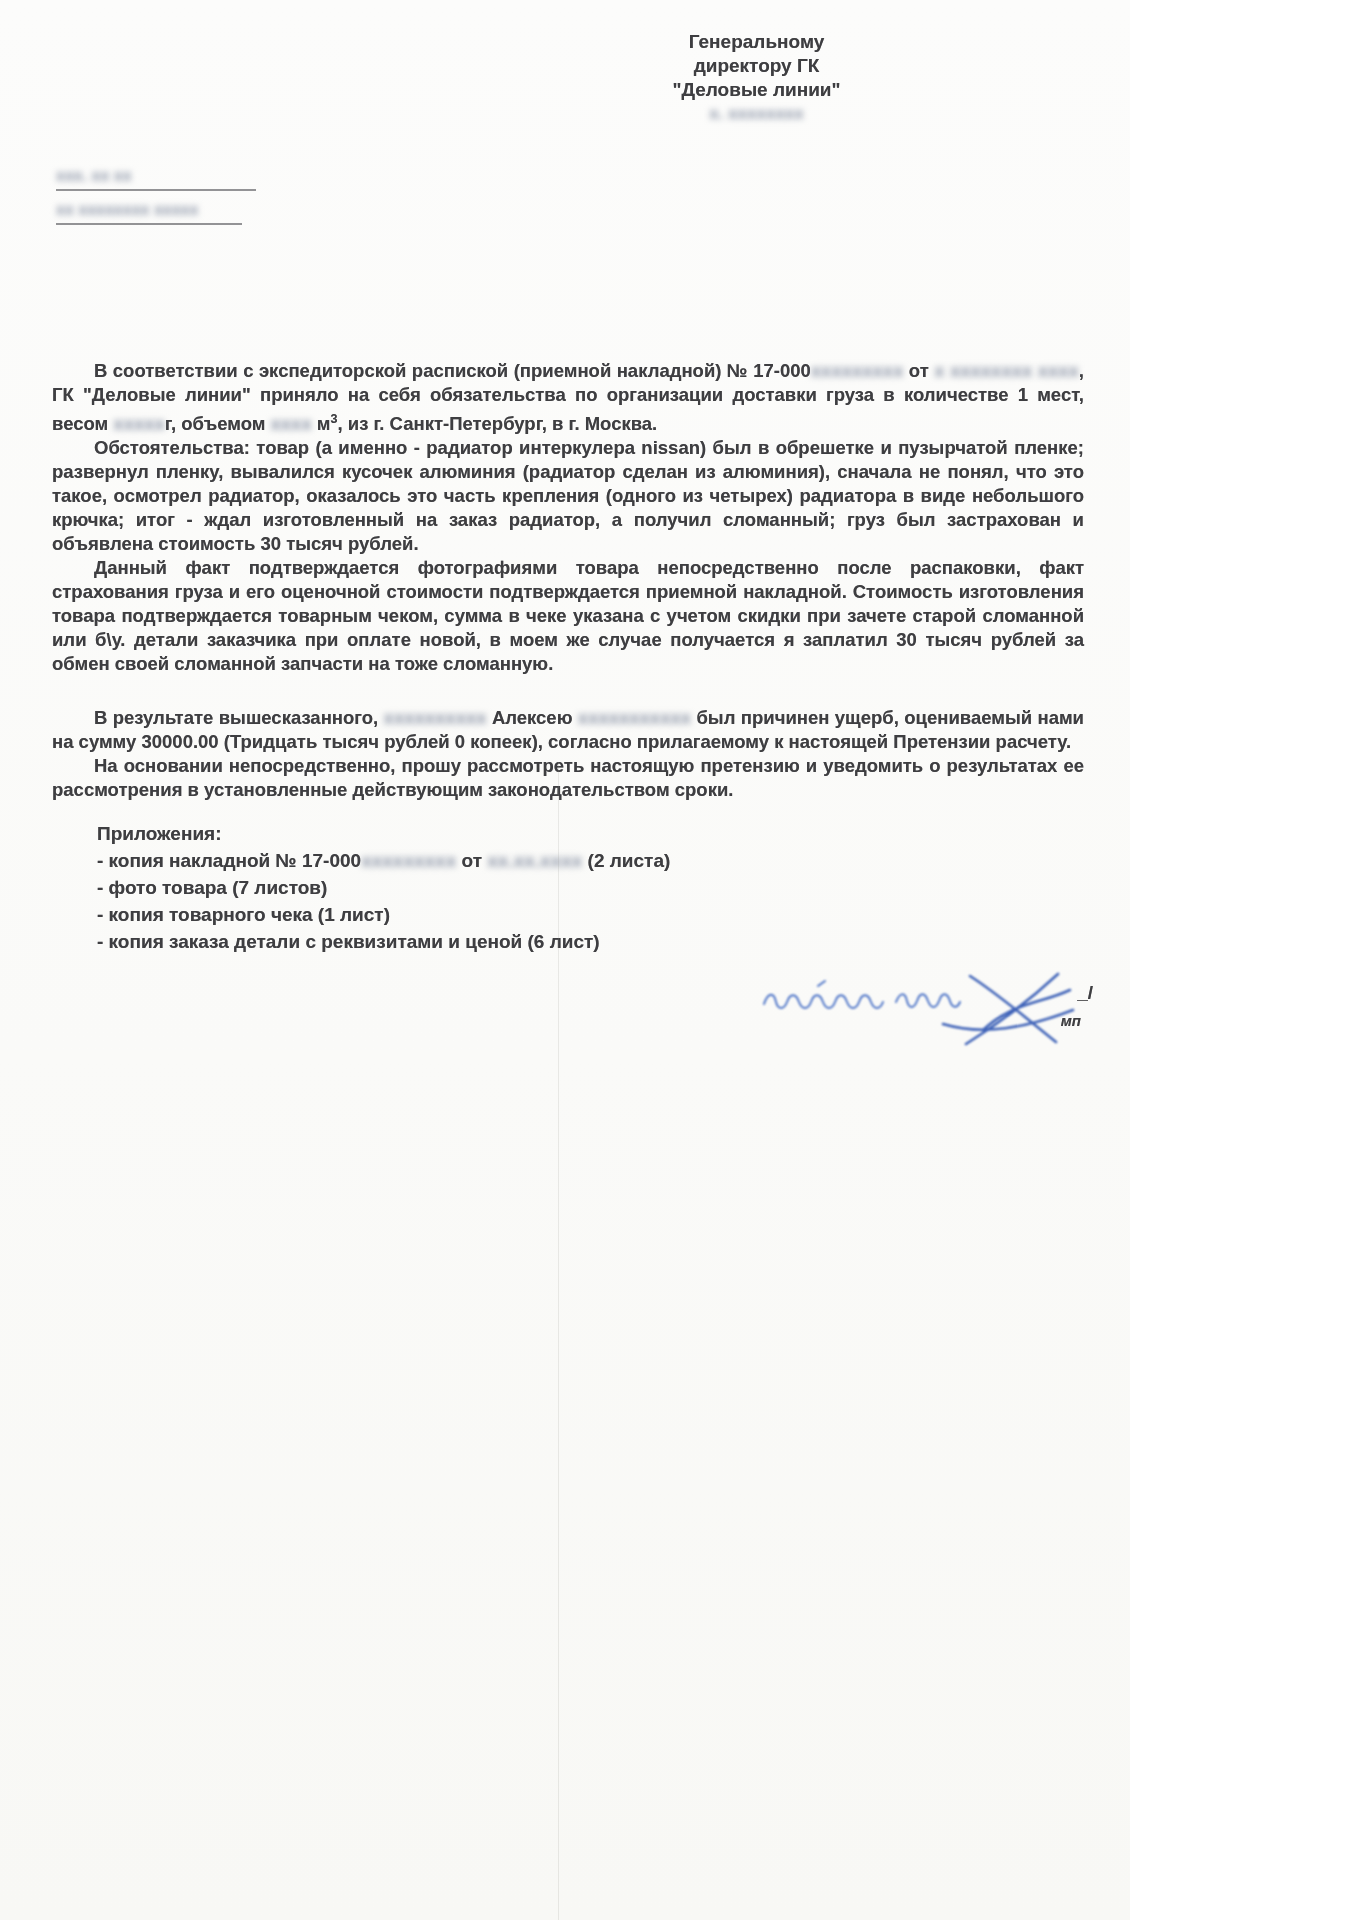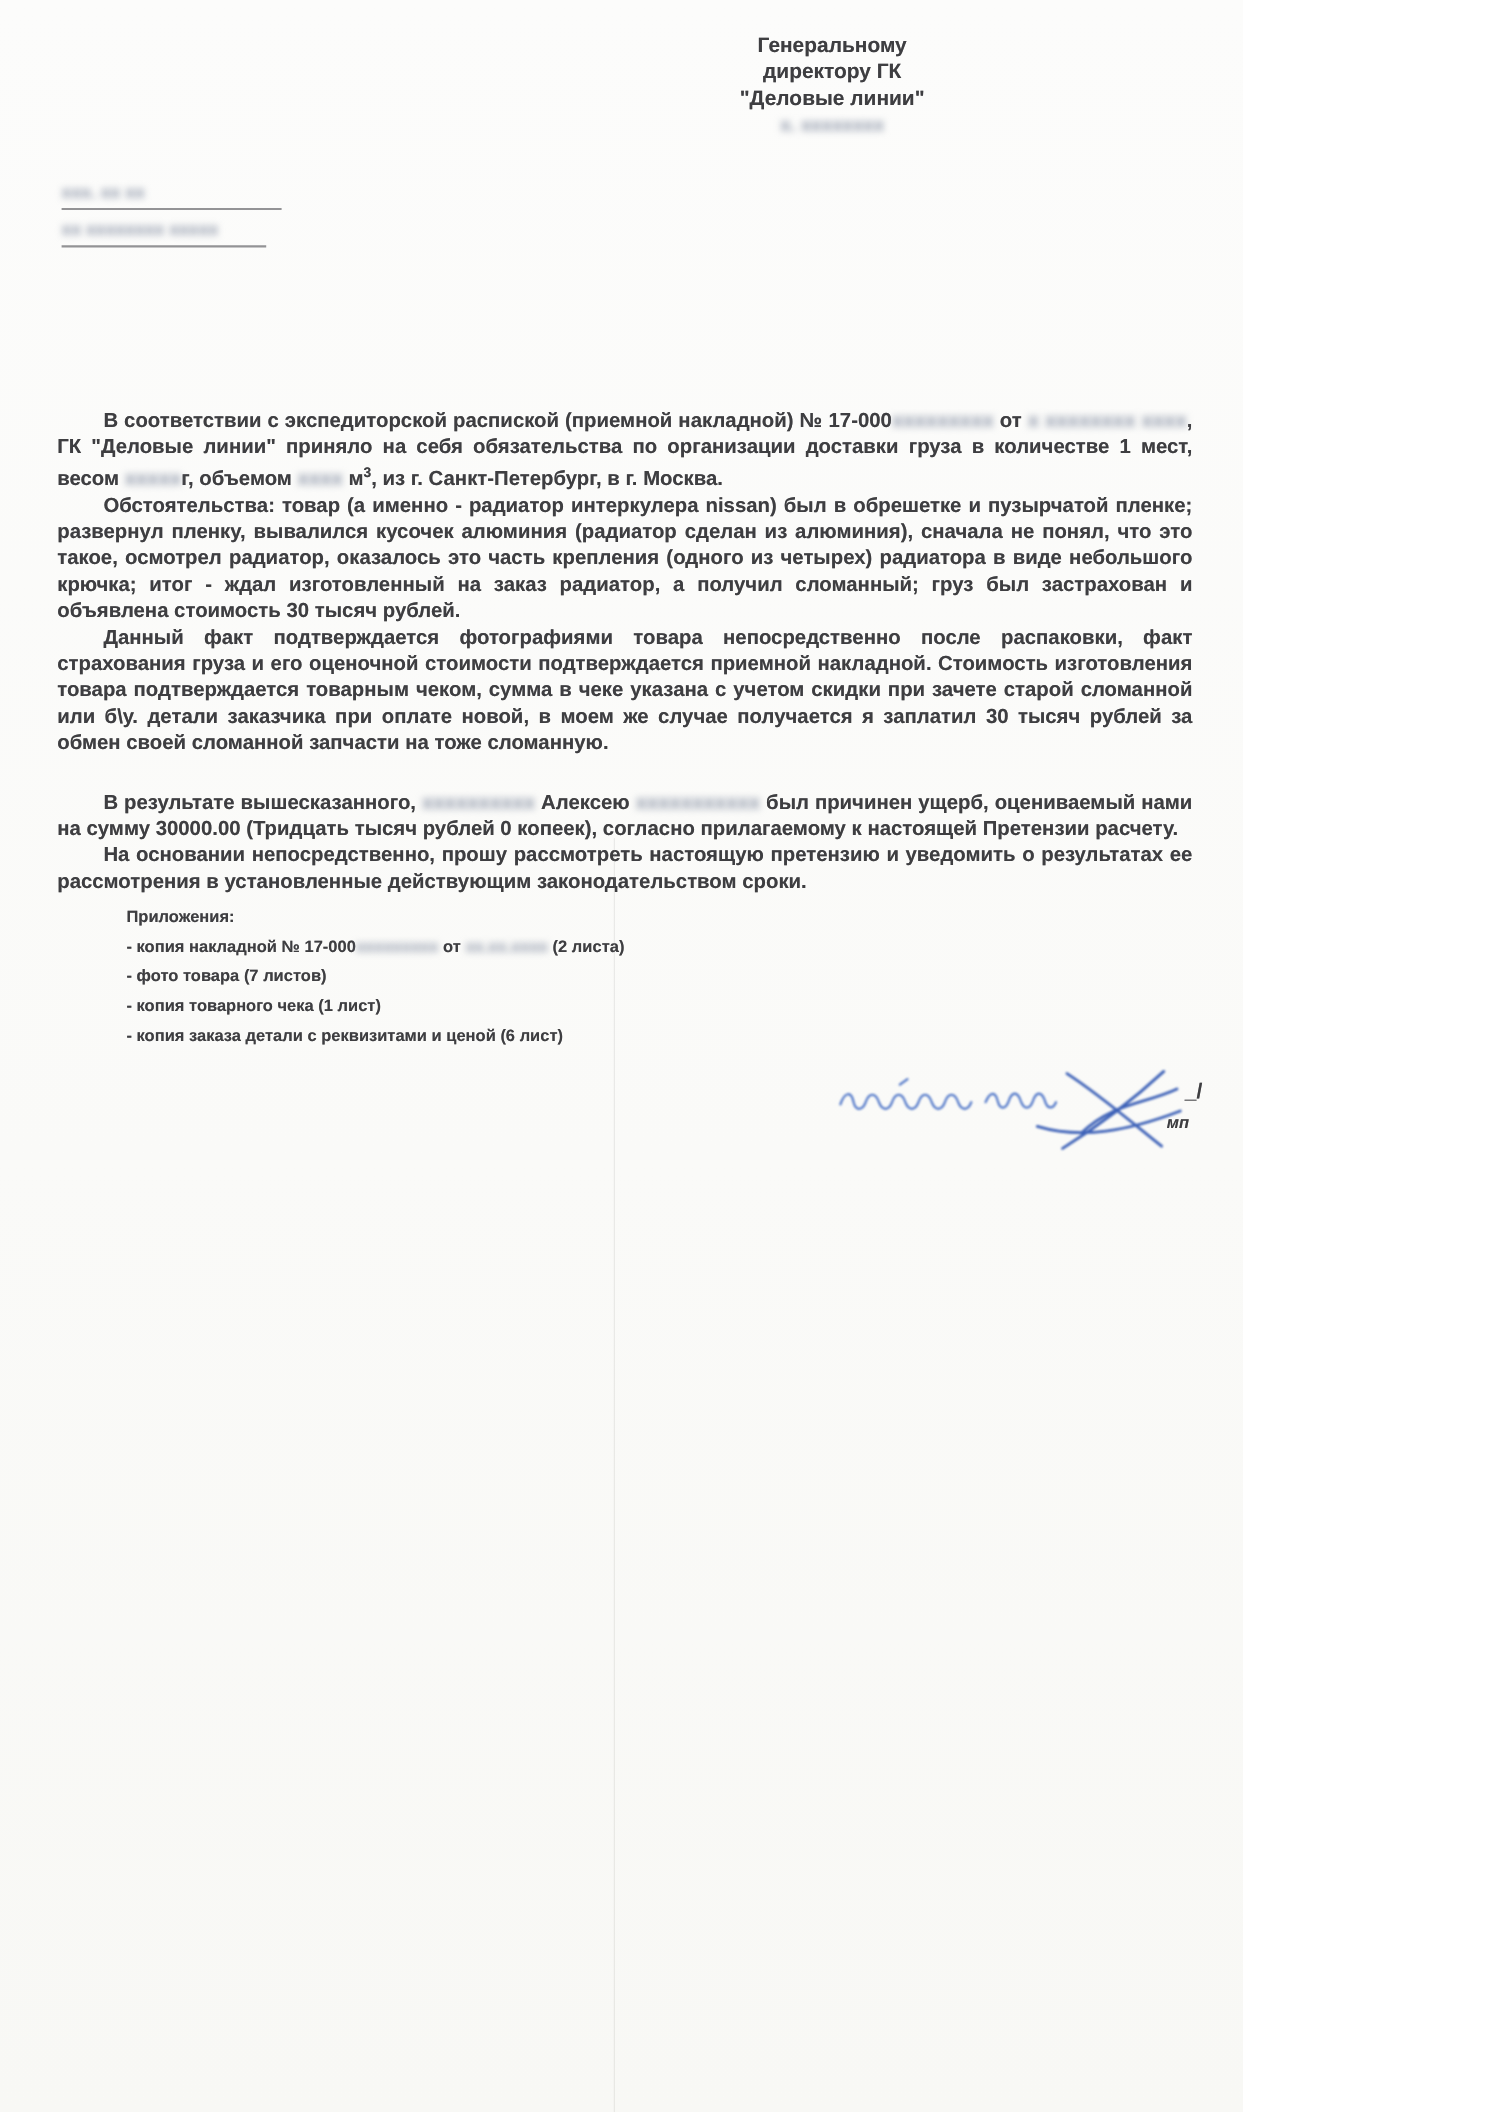--- a/index.html
+++ b/index.html
@@ -58,7 +58,7 @@
   
   .body-block {
     position: absolute;
-    top: 370px;
+    top: 359px;
     left: 52px;
     width: 1032px;
     font-size: 18.5px;

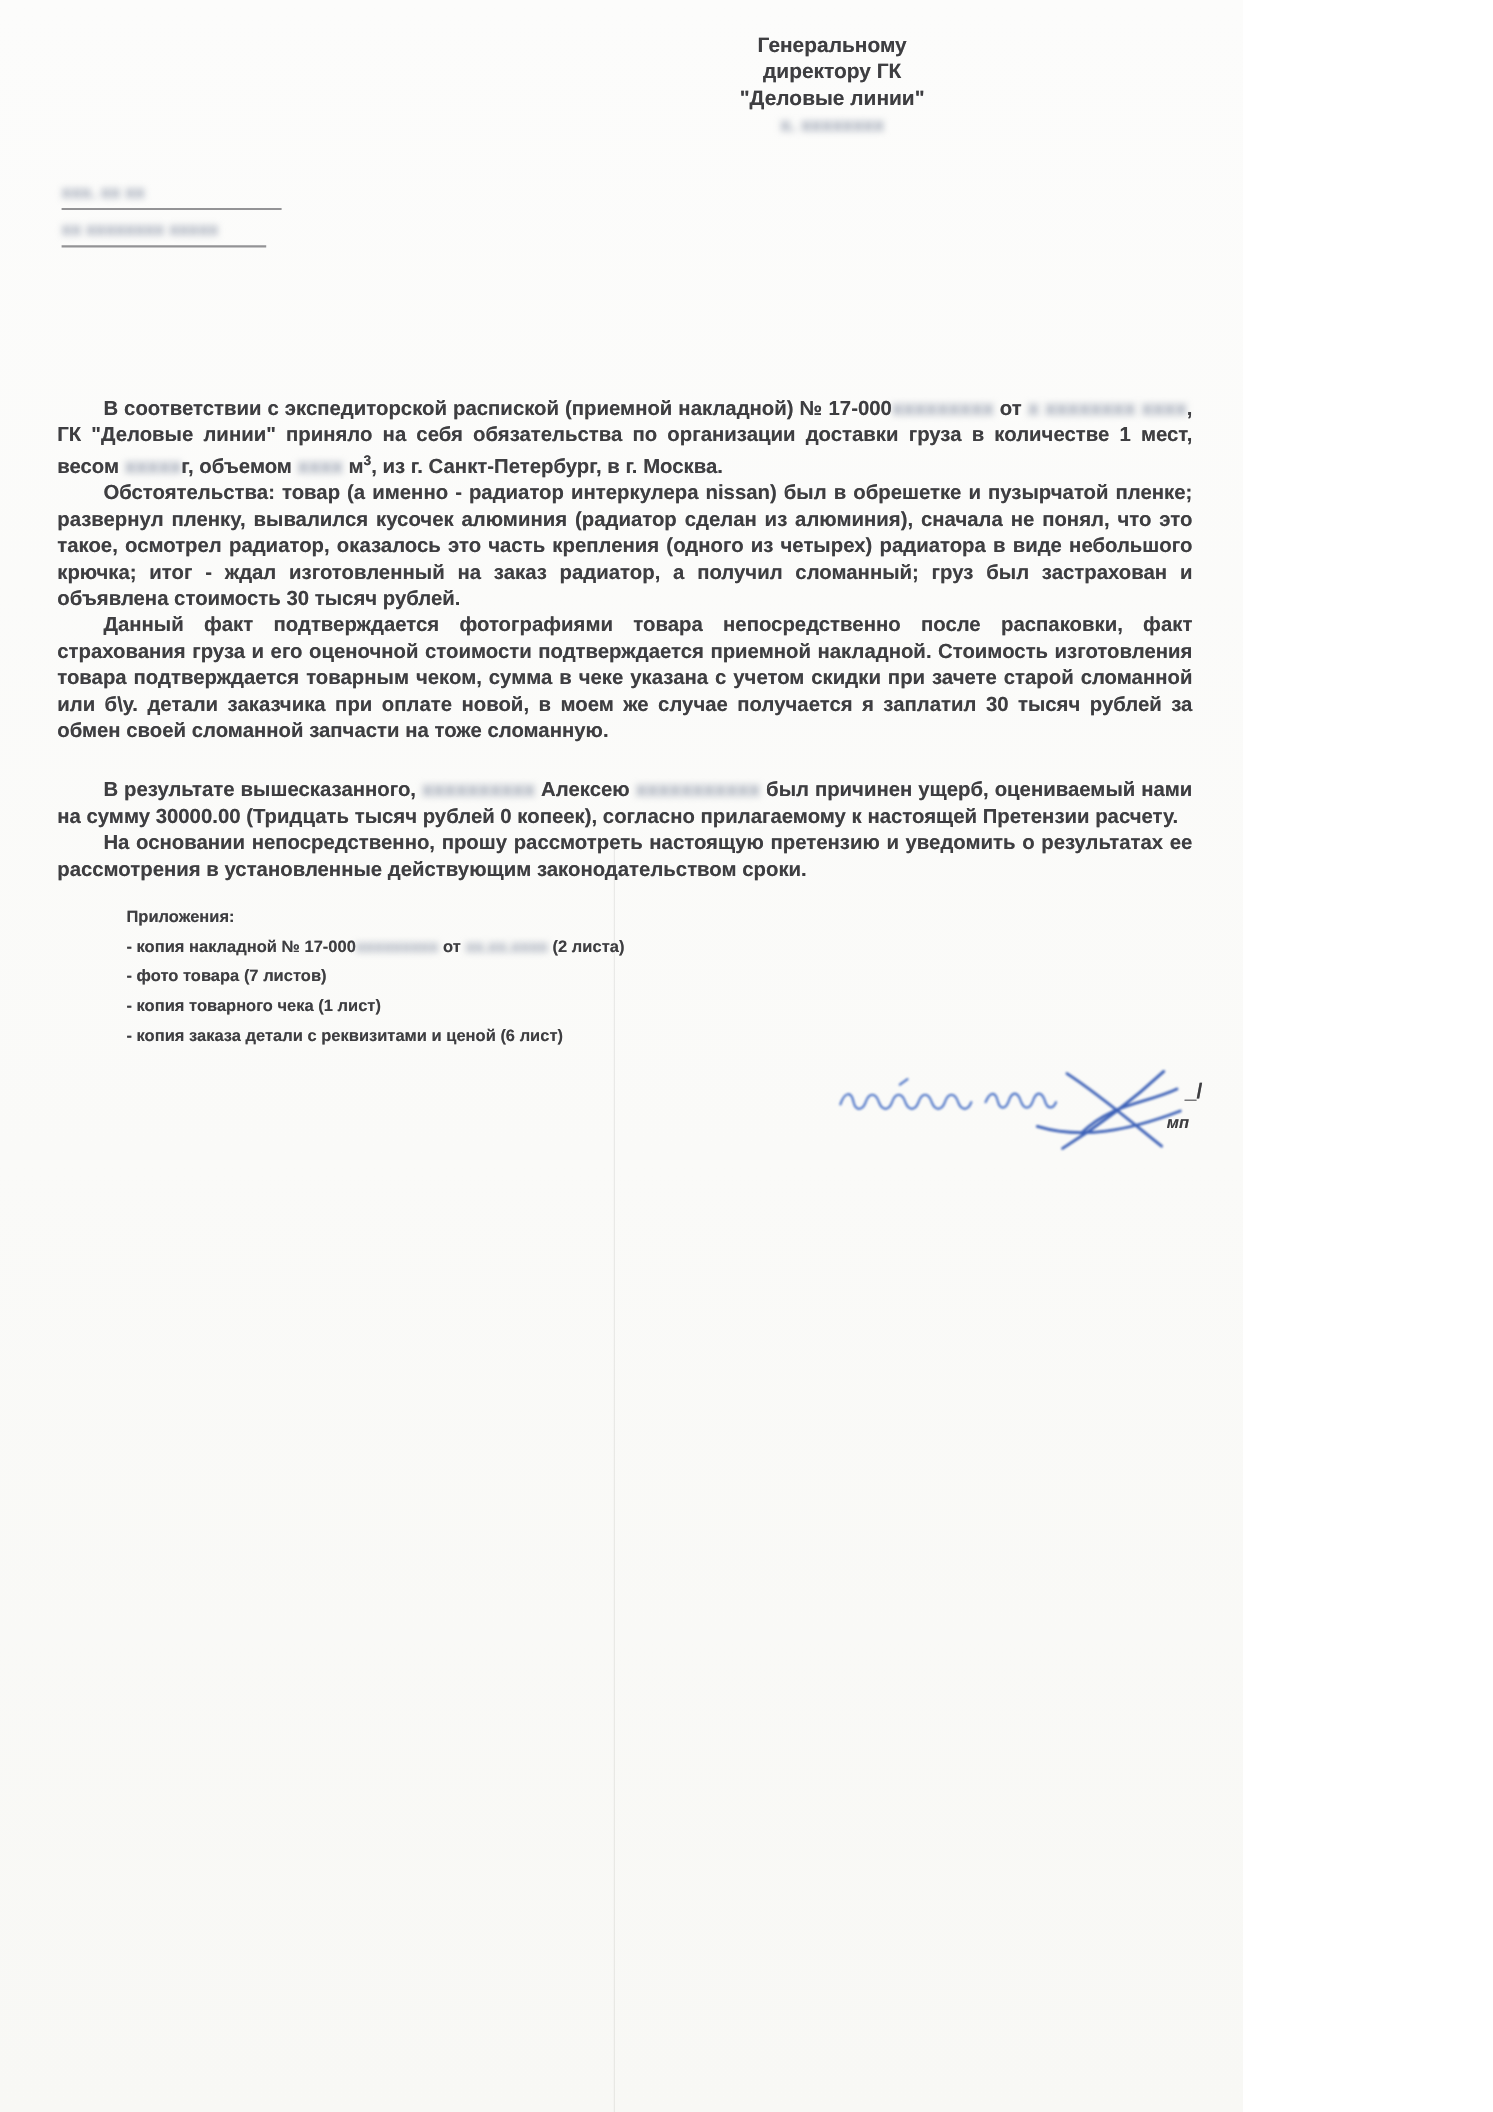--- a/index.html
+++ b/index.html
@@ -77,9 +77,8 @@
     position: absolute;
     top: 820px;
     left: 97px;
-    font-size: 15px;
+    font-size: 19px;
     line-height: 27px;
-    margin-left: 18px;
   }
 
   

